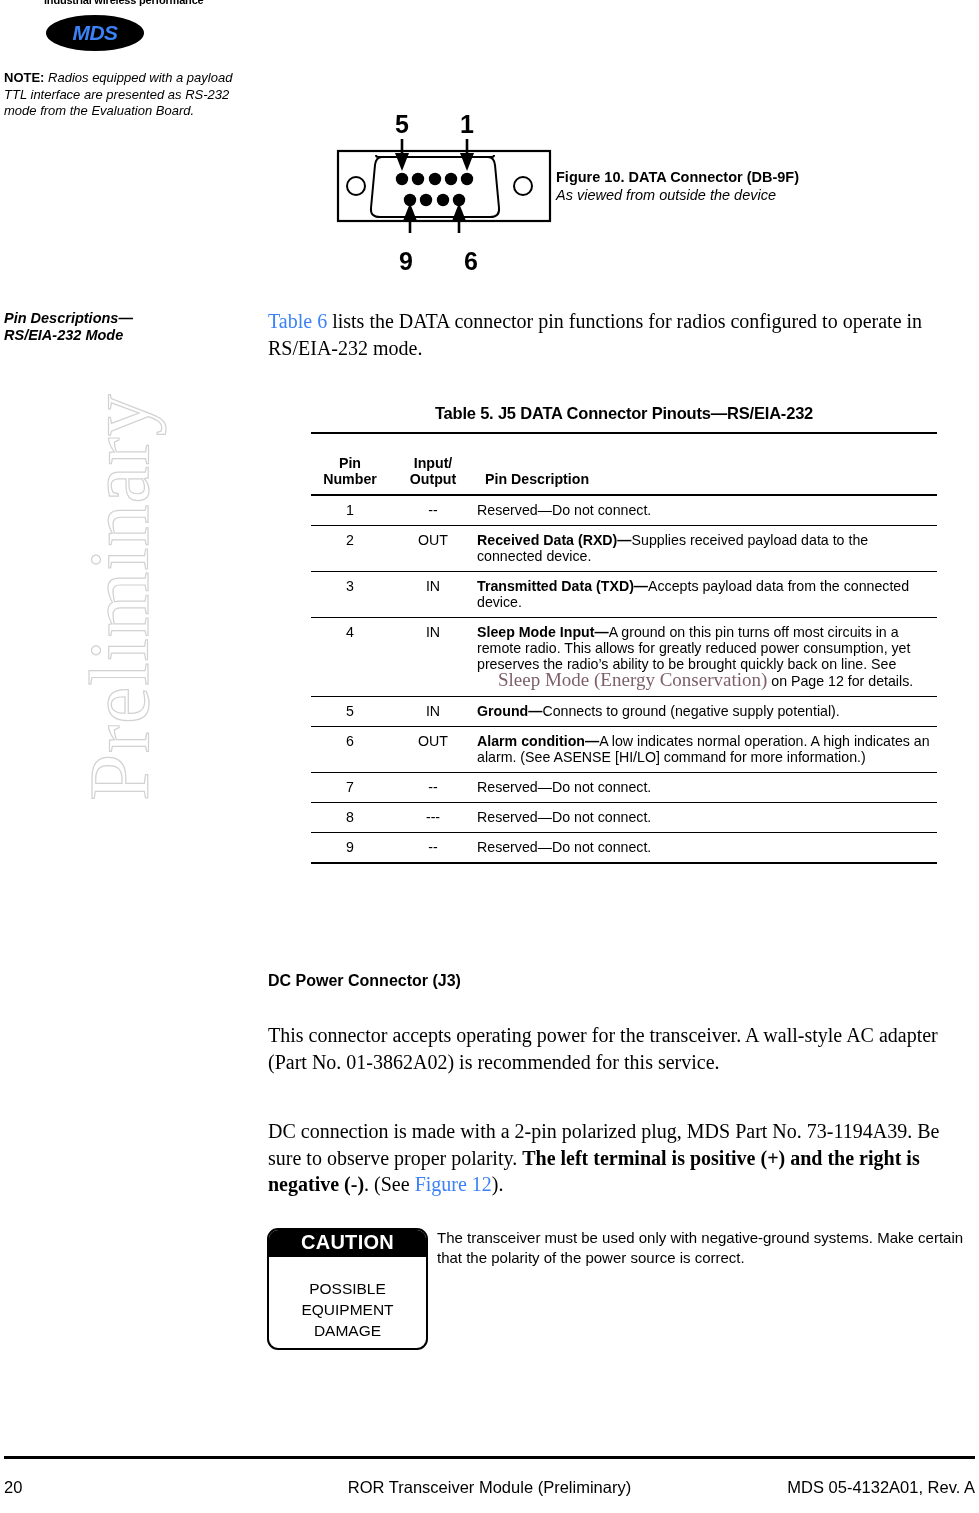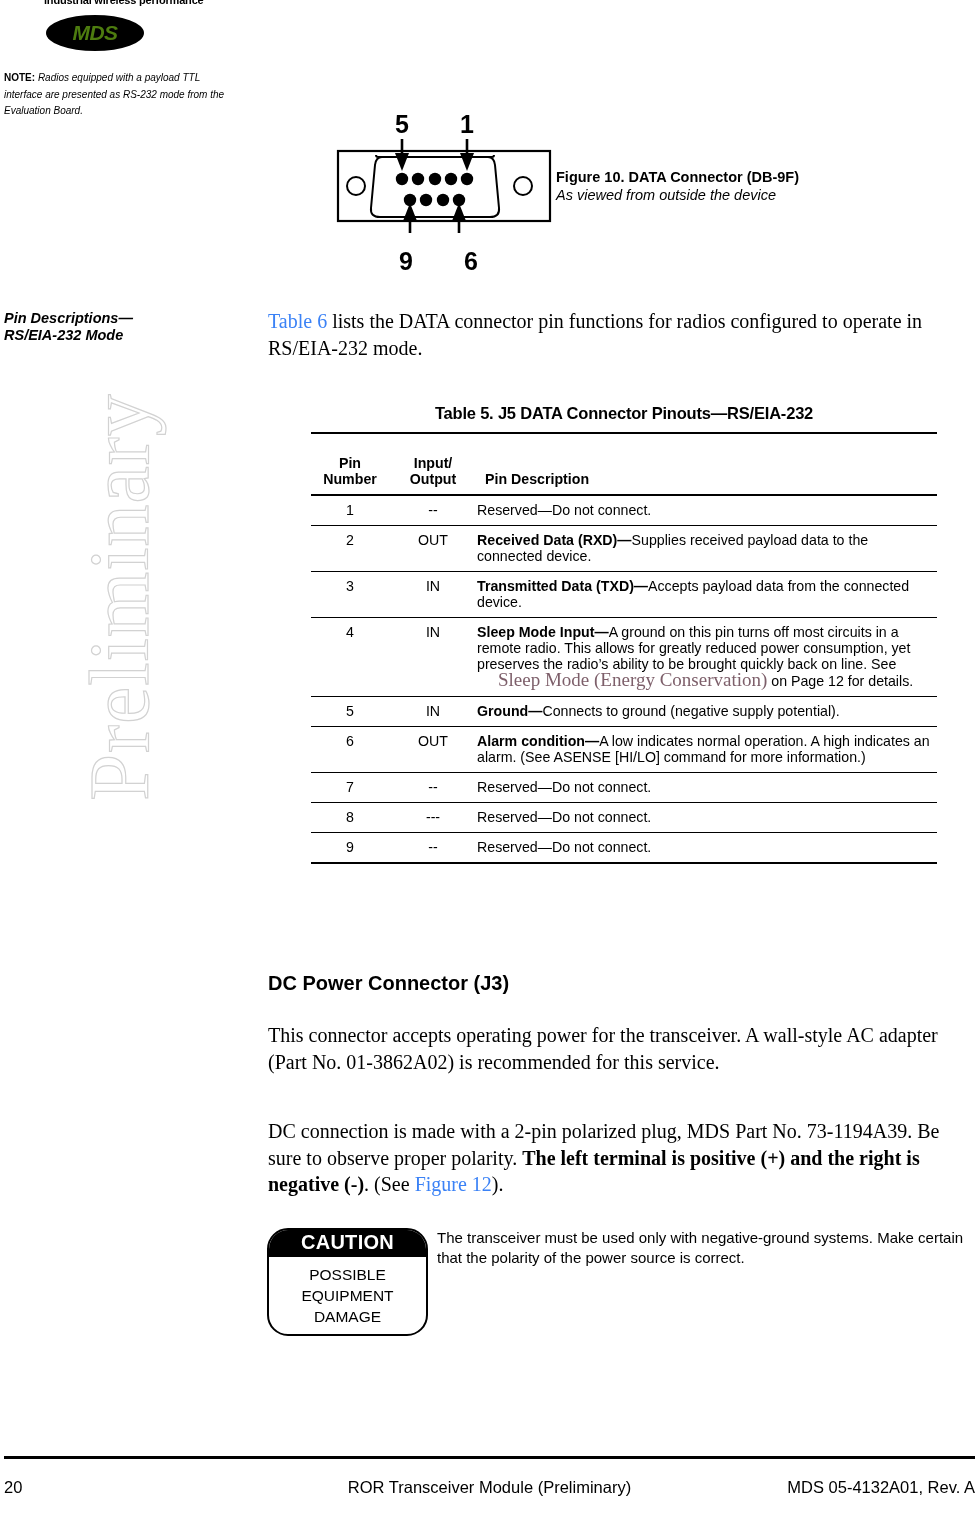--- a/index.html
+++ b/index.html
@@ -47,7 +47,7 @@
     display: flex;
     align-items: center;
     justify-content: center;
-    color: #4d7c0f;
+    color: #3b82f6;
     font-family: "Liberation Sans", sans-serif;
     font-weight: bold;
     font-style: italic;

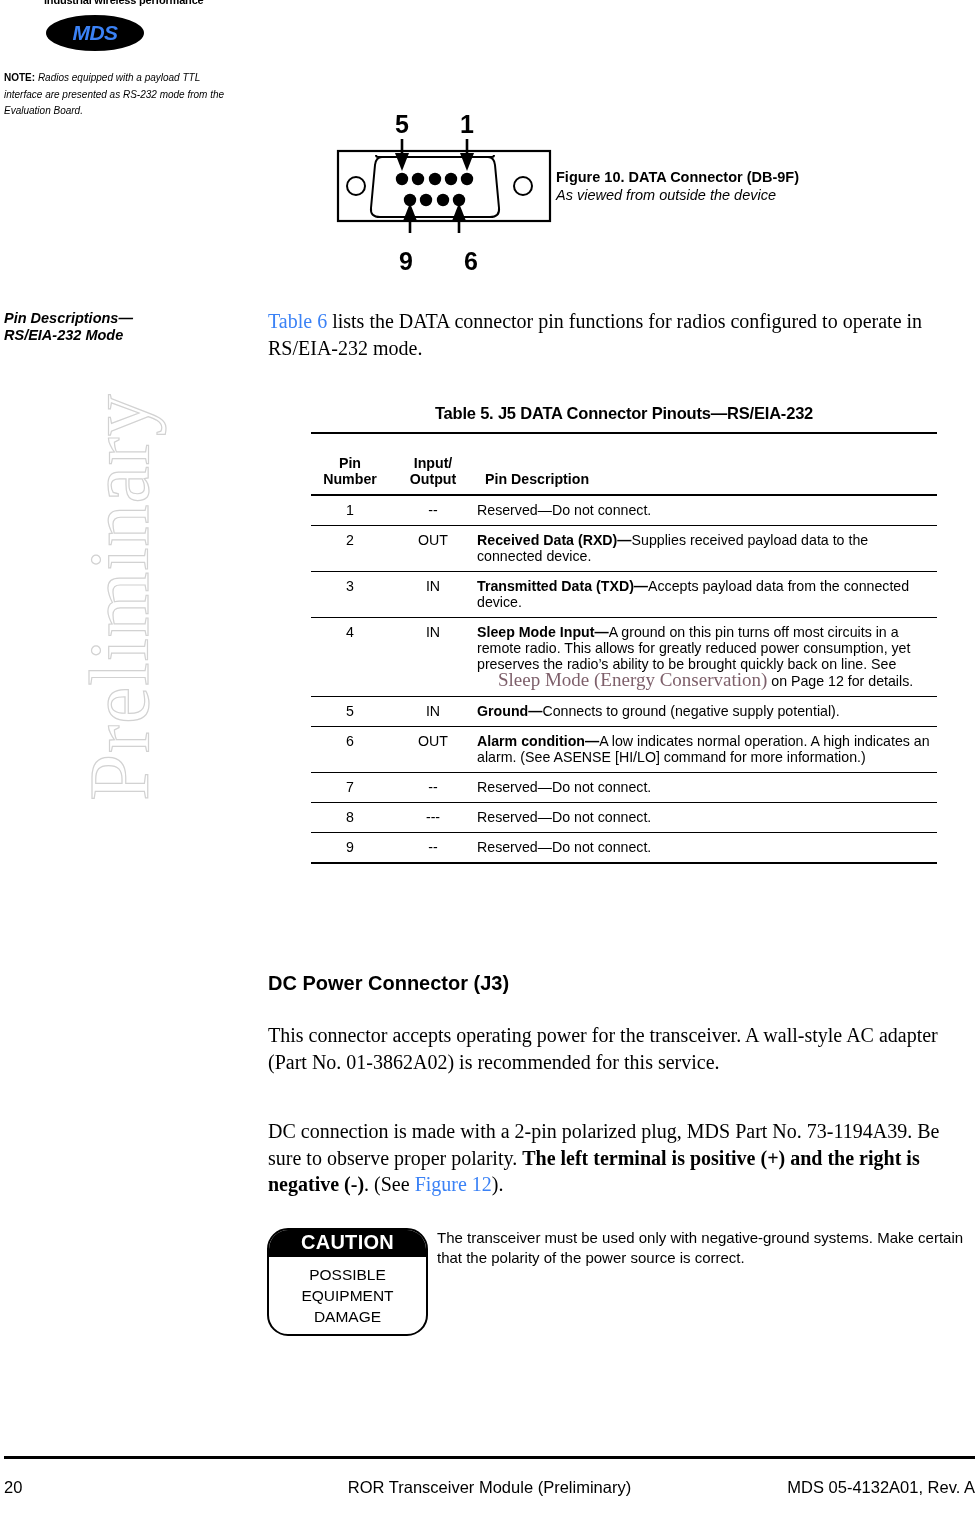--- a/index.html
+++ b/index.html
@@ -62,7 +62,7 @@
     left: 4px;
     top: 70px;
     width: 235px;
-    font-size: 10px;
+    font-size: 13px;
     line-height: 16.5px;
     font-style: italic;
     font-family: "Liberation Sans", sans-serif;

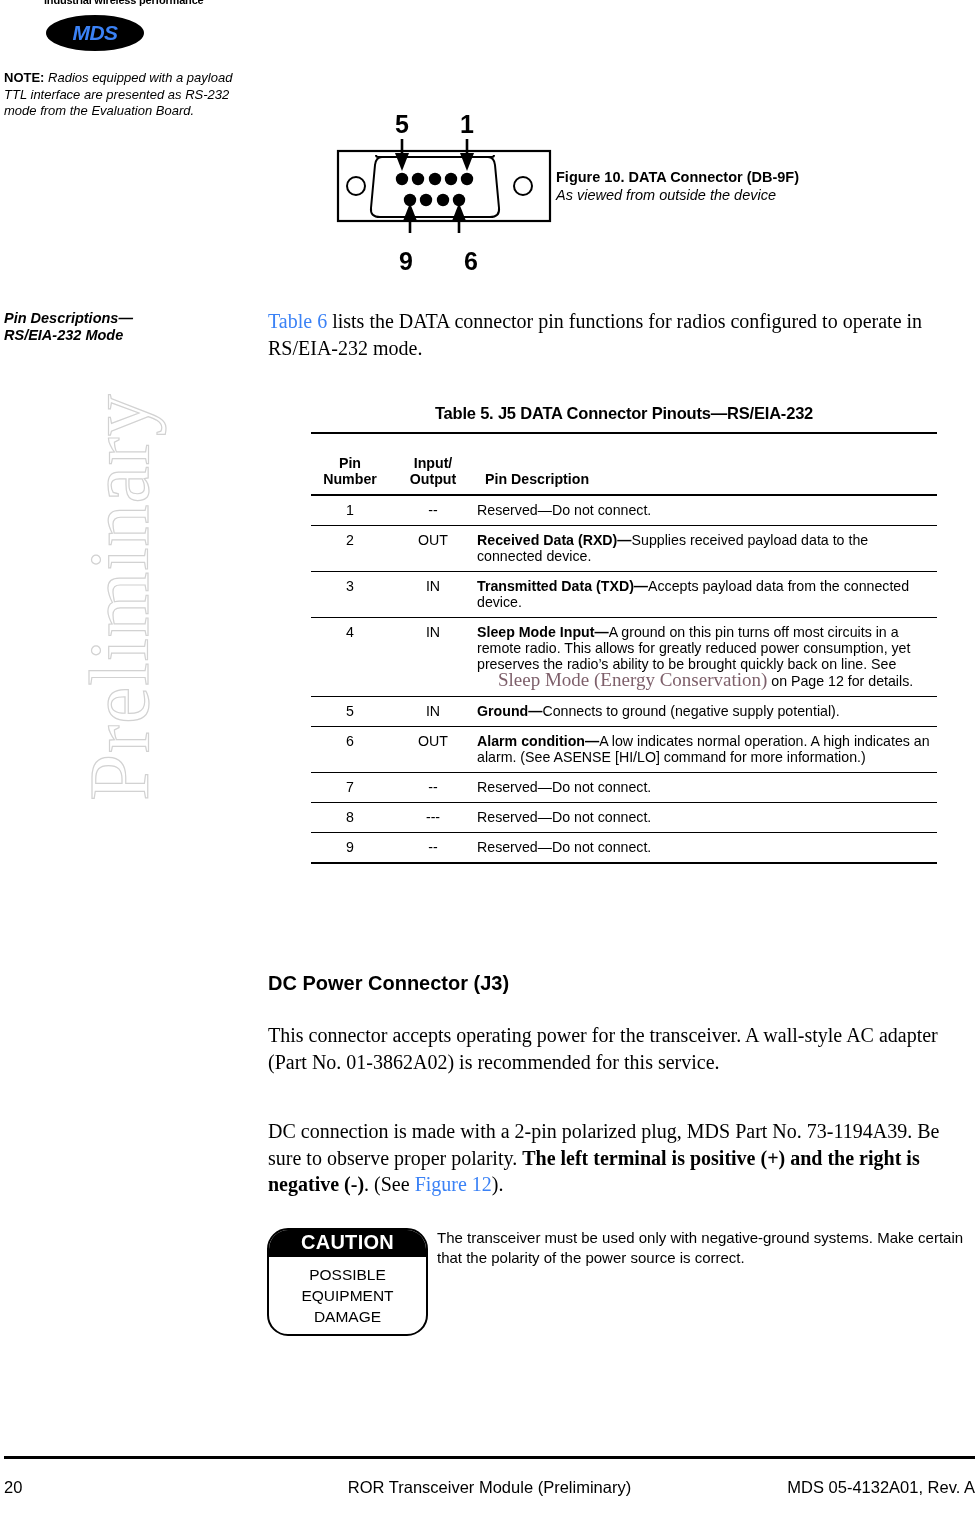--- a/index.html
+++ b/index.html
@@ -197,7 +197,7 @@
     top: 972px;
     font-family: "Liberation Sans", sans-serif;
     font-weight: bold;
-    font-size: 20px;
+    font-size: 16px;
   }
   #dc-p1 { top: 1022px; }
   #dc-p2 { top: 1118px; }

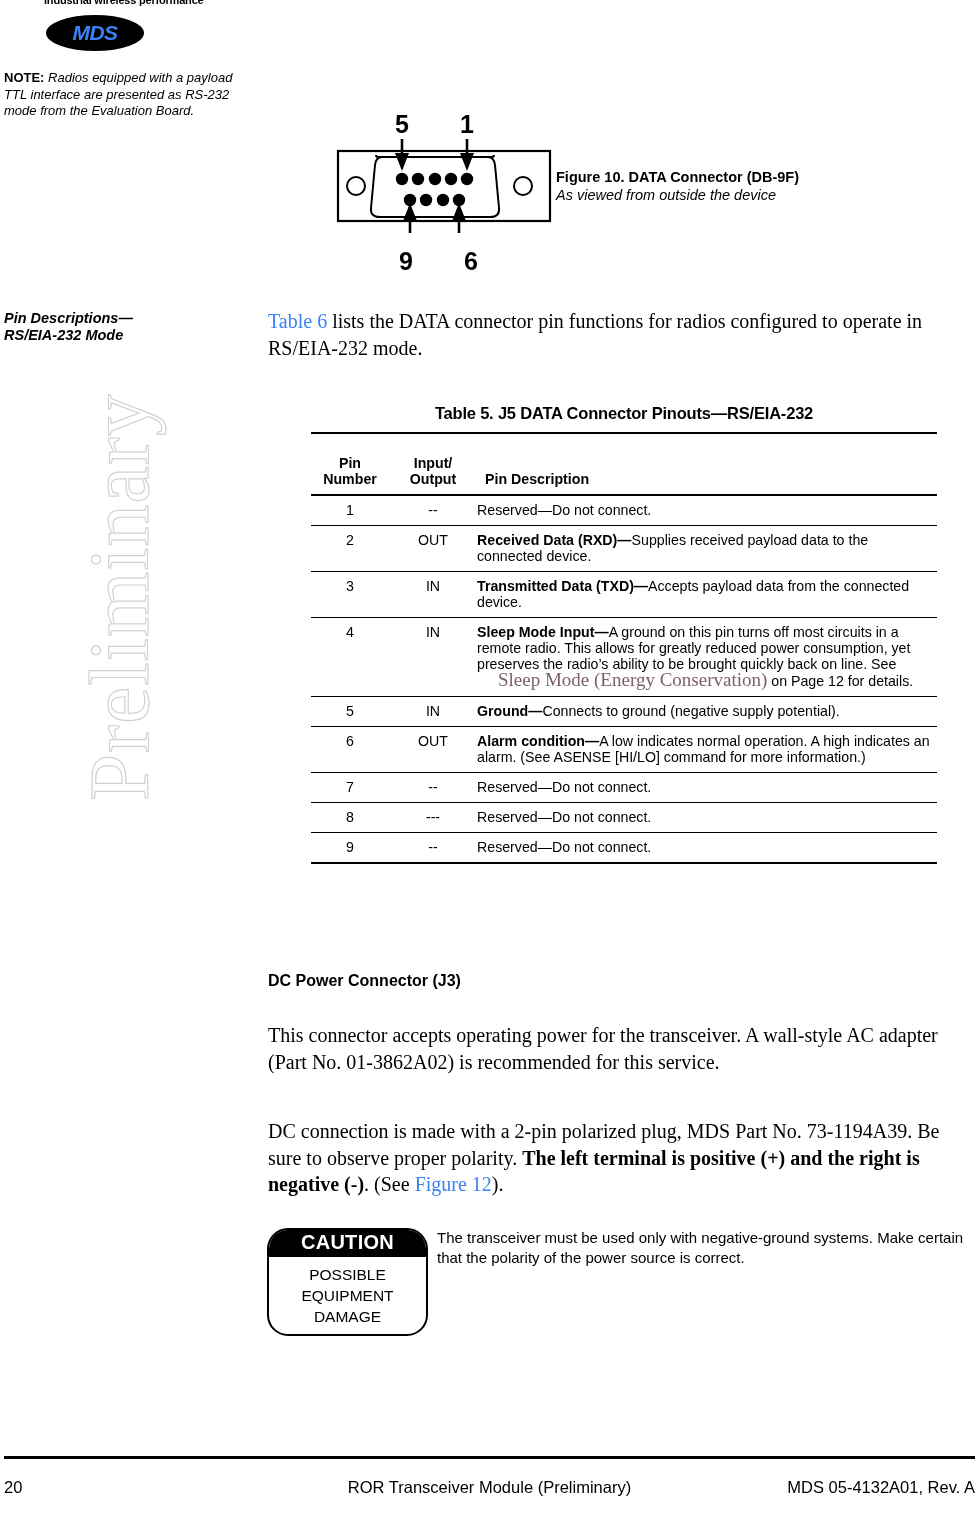--- a/index.html
+++ b/index.html
@@ -209,7 +209,7 @@
     top: 1228px;
     width: 157px;
     border: 2.2px solid #000;
-    border-radius: 21px;
+    border-radius: 11px;
     overflow: hidden;
     background: #fff;
   }

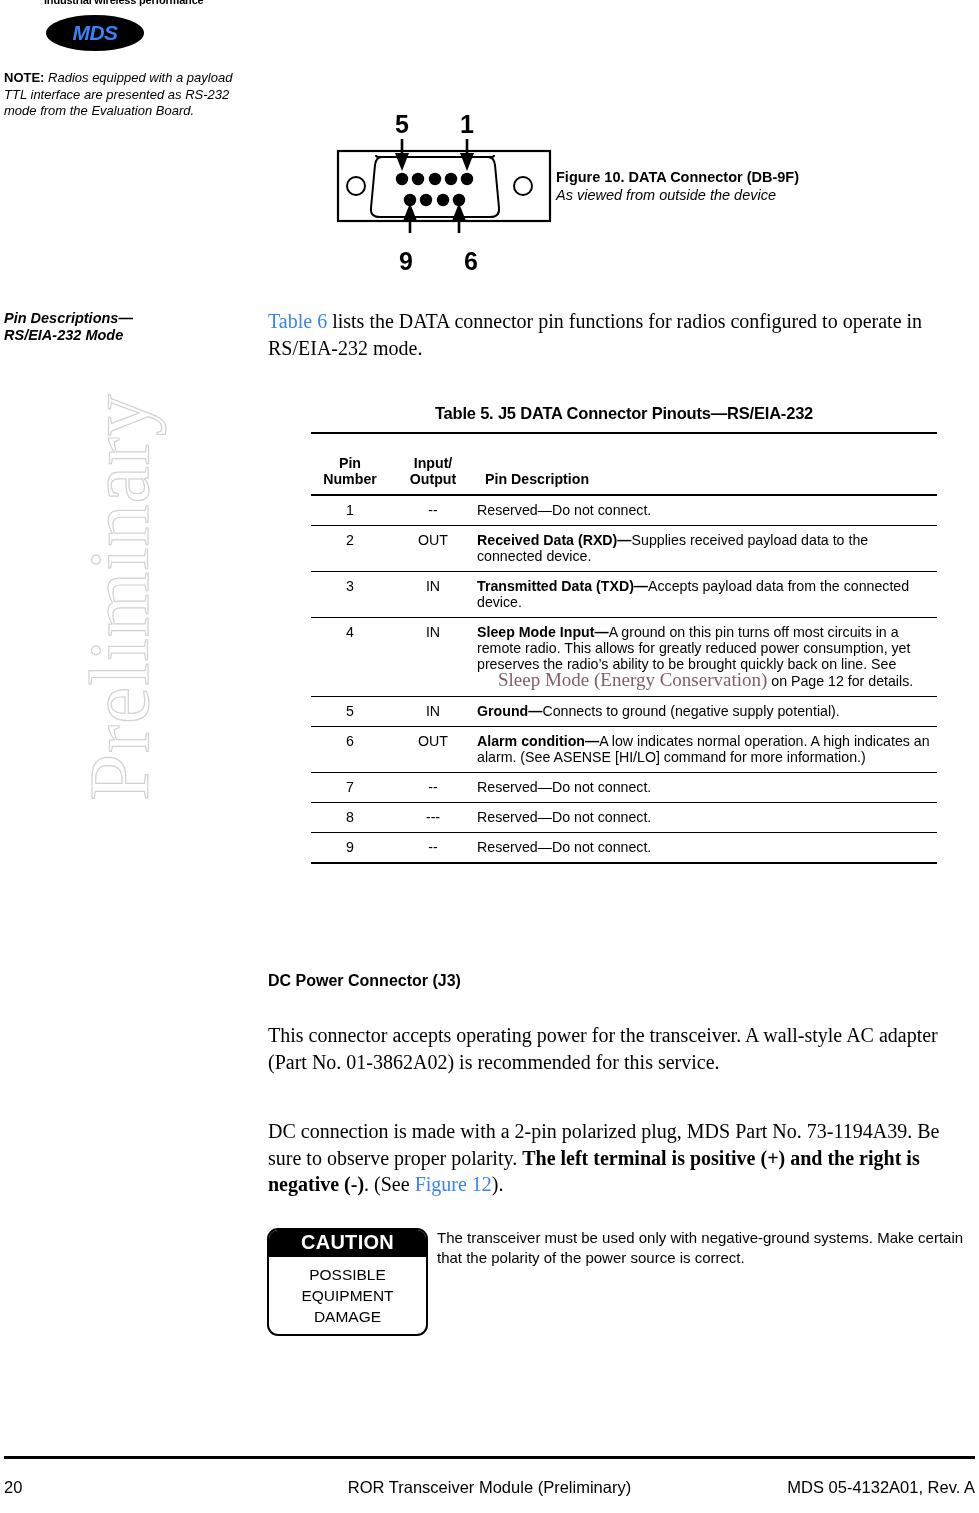--- a/index.html
+++ b/index.html
@@ -228,7 +228,7 @@
     font-family: "Liberation Sans", sans-serif;
     font-size: 15.5px;
     line-height: 21px;
-    padding: 7px 0 7px 0;
+    padding: 21px 0 7px 0;
   }
   #caution-text {
     position: absolute;

